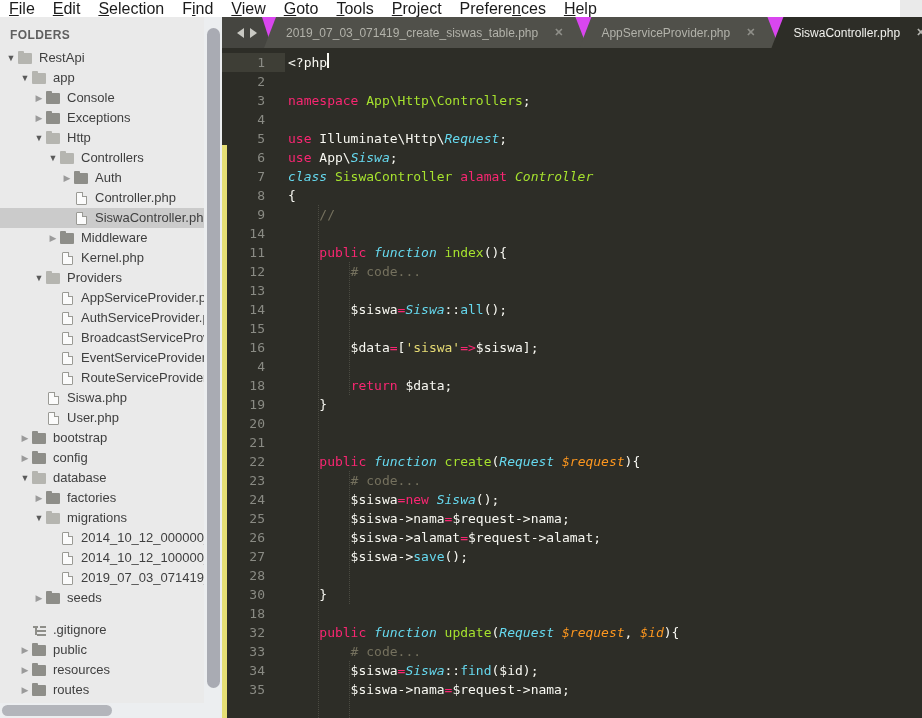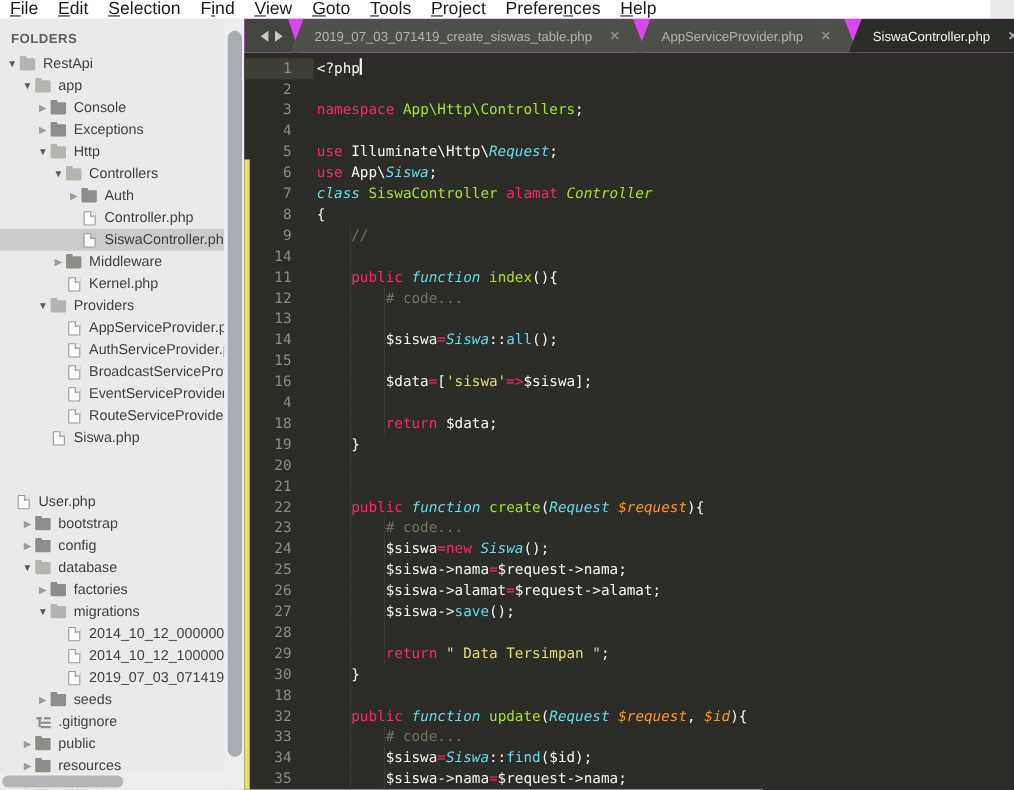--- a/index.html
+++ b/index.html
@@ -199,7 +199,7 @@
           <span class="icon-file"></span>
           <span class="tree-label">Siswa.php</span>
         </div>
-        <div class="tree-row" style=" margin-top: 38px;">
+        <div class="tree-row" style="padding-left: 32px;">
           <span class="tw-arrow"></span>
           <span class="icon-file"></span>
           <span class="tree-label">User.php</span>

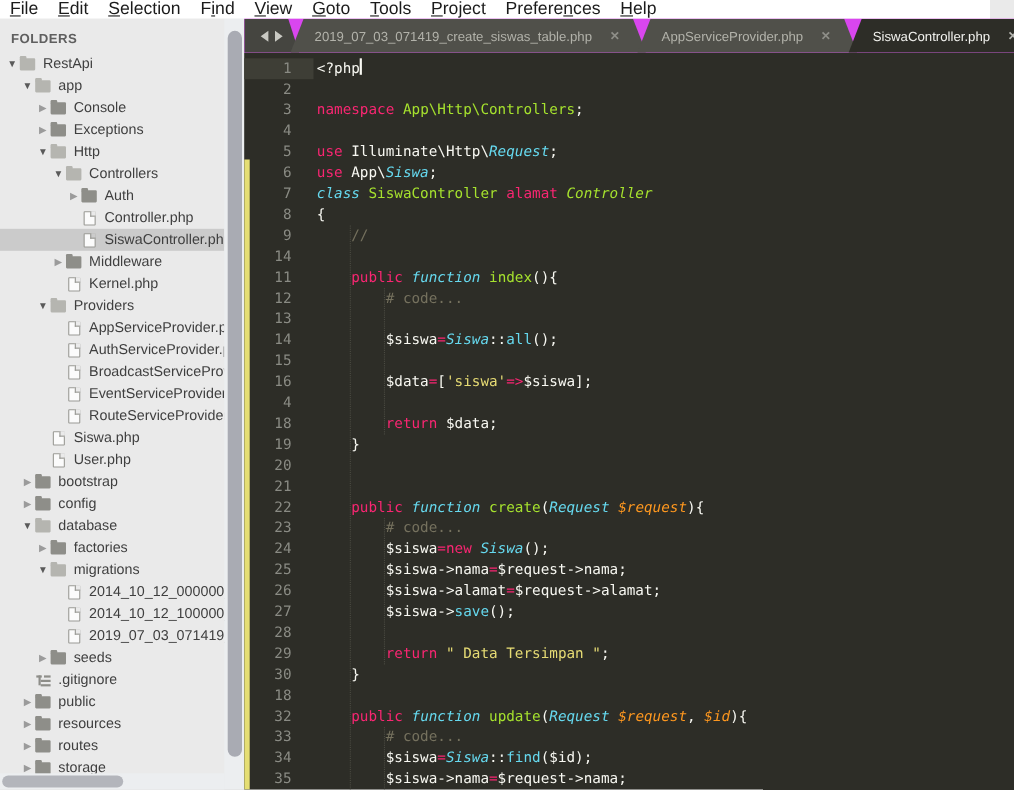--- a/index.html
+++ b/index.html
@@ -428,10 +428,6 @@
           <span class="ct"></span>
         </div>
         <div class="line">
-          <span class="gut">29</span>
-          <span class="ct"><span class="w">        </span><span class="p">return</span><span class="w"> </span><span class="y">" Data Tersimpan "</span><span class="w">;</span></span>
-        </div>
-        <div class="line">
           <span class="gut">30</span>
           <span class="ct"><span class="w">    }</span></span>
         </div>

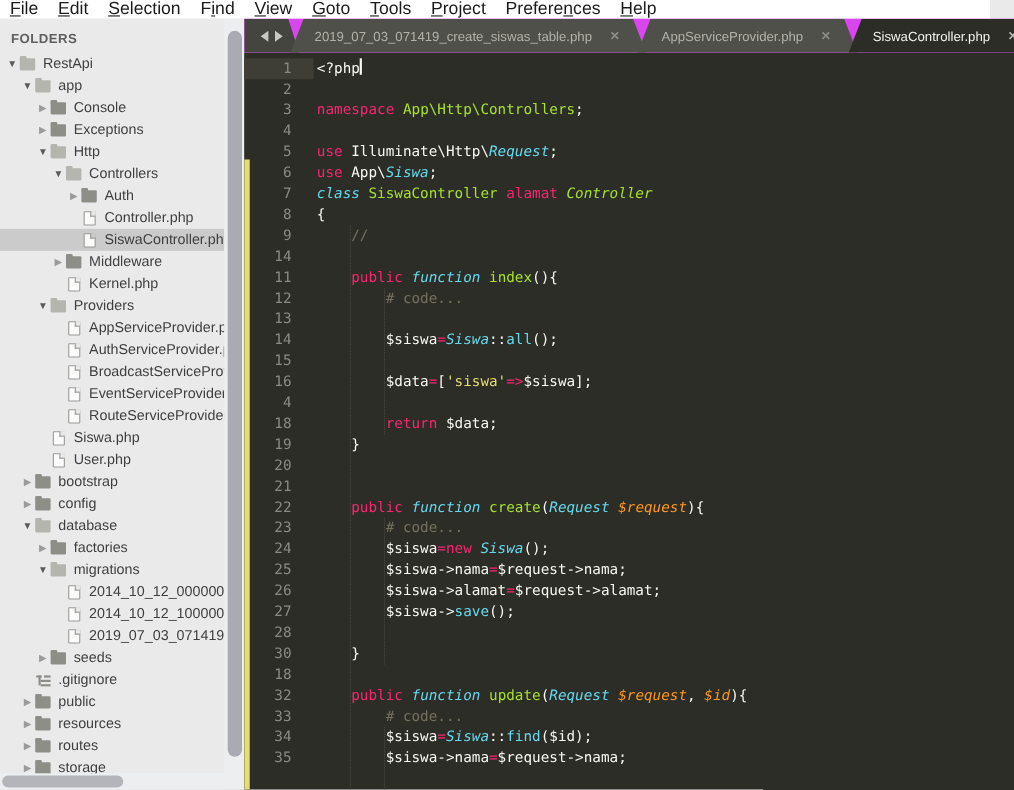--- a/index.html
+++ b/index.html
@@ -249,7 +249,7 @@
           <span class="icon-folder folder-closed"></span>
           <span class="tree-label">seeds</span>
         </div>
-        <div class="tree-row" style="padding-left: 18px;">
+        <div class="tree-row" style="padding-left: 18px; margin-top: 12px;">
           <span class="tw-arrow"></span>
           <span class="icon-lines">
             <span class="l2"></span>

